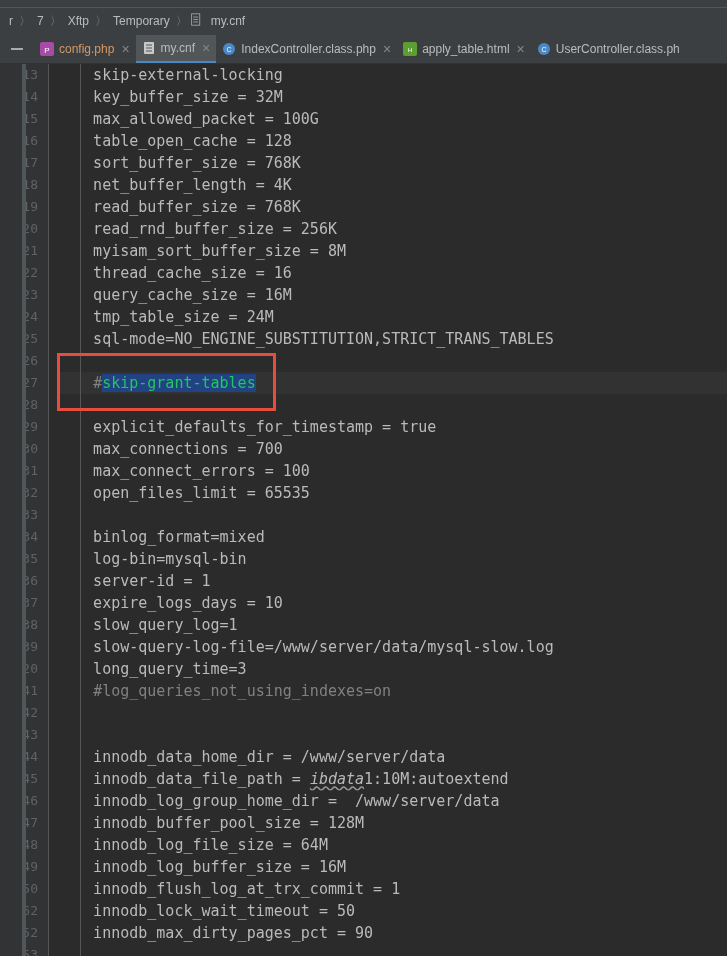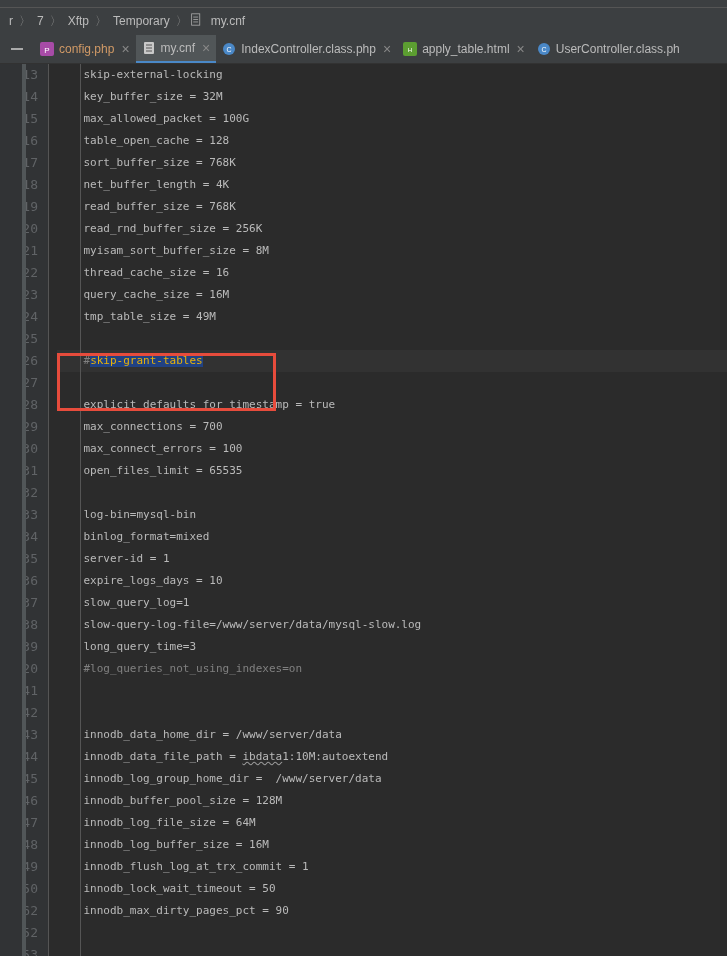--- a/index.html
+++ b/index.html
@@ -114,7 +114,7 @@
       flex: 1;
       background: #2b2b2b;
       padding-left: 8px;
-      font-size: 11px;
+      font-size: 15px;
       line-height: 22px;
       font-family: 'Consolas', 'Monaco', monospace;
       position: relative;

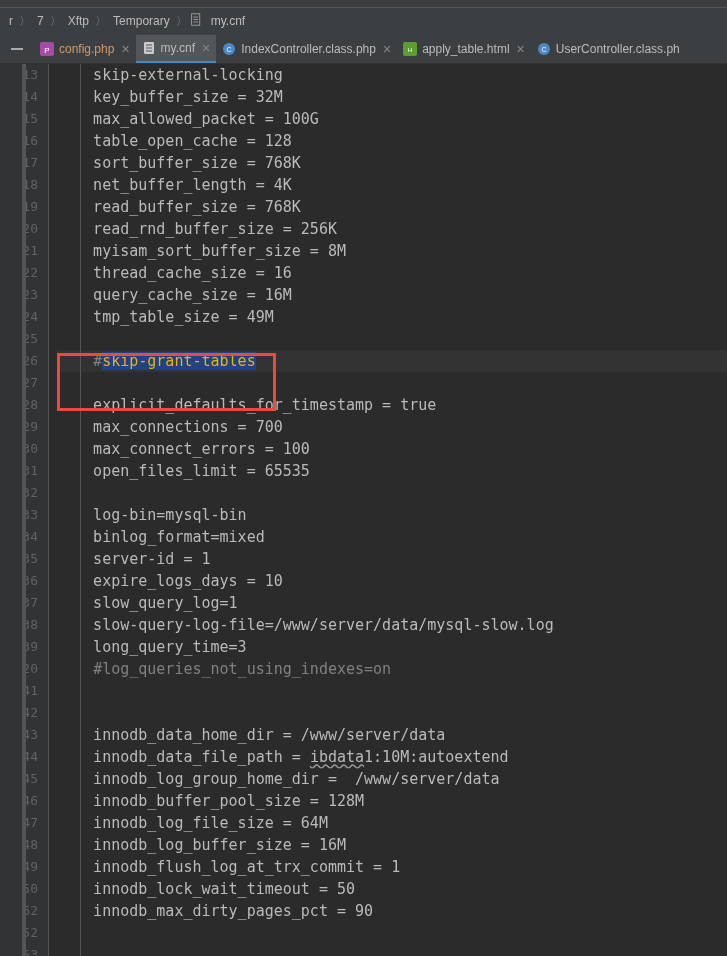--- a/index.html
+++ b/index.html
@@ -284,7 +284,7 @@
       <div class="code-line">    myisam_sort_buffer_size = 8M</div>
       <div class="code-line">    thread_cache_size = 16</div>
       <div class="code-line">    query_cache_size = 16M</div>
-      <div class="code-line">    tmp_table_size = 49M</div>
+      <div class="code-line">    tmp_table_size = 24M</div>
       <div class="code-line">    </div>
       <div class="code-line current">    <span class="comment-hash">#</span><span class="selected">skip-grant-tables</span></div>
       <div class="code-line">    </div>

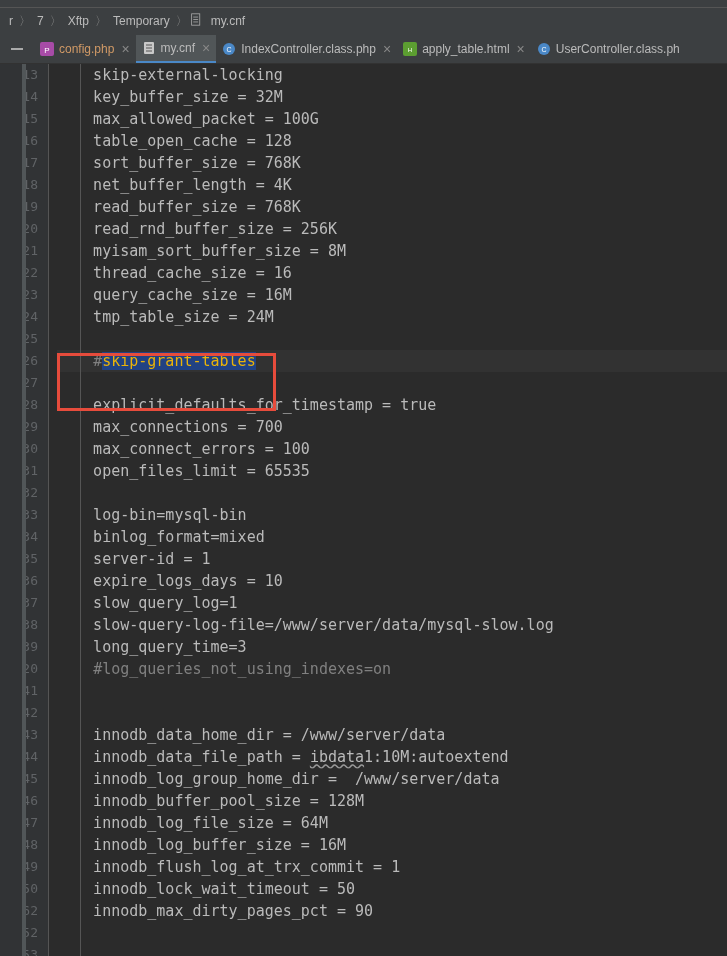--- a/index.html
+++ b/index.html
@@ -285,6 +285,7 @@
       <div class="code-line">    thread_cache_size = 16</div>
       <div class="code-line">    query_cache_size = 16M</div>
       <div class="code-line">    tmp_table_size = 24M</div>
+      <div class="code-line">    sql-mode=NO_ENGINE_SUBSTITUTION,STRICT_TRANS_TABLES</div>
       <div class="code-line">    </div>
       <div class="code-line current">    <span class="comment-hash">#</span><span class="selected">skip-grant-tables</span></div>
       <div class="code-line">    </div>

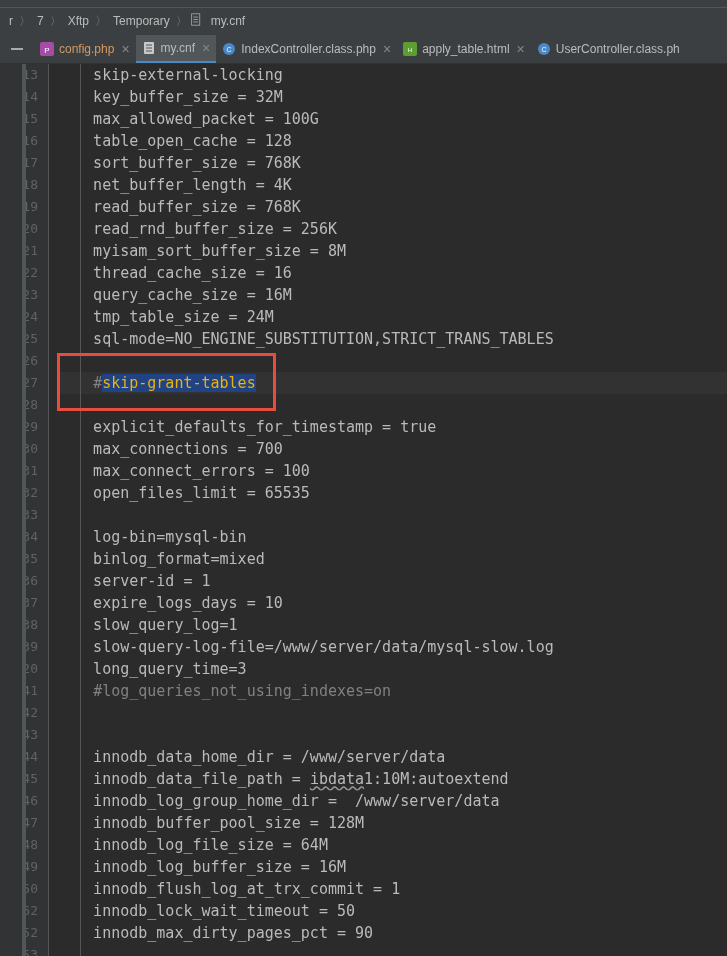--- a/index.html
+++ b/index.html
@@ -140,7 +140,7 @@
     }
     .selected {
       background: #214283;
-      color: #eab308;
+      color: #22c55e;
       text-align: right;
     }
     .ibdata {

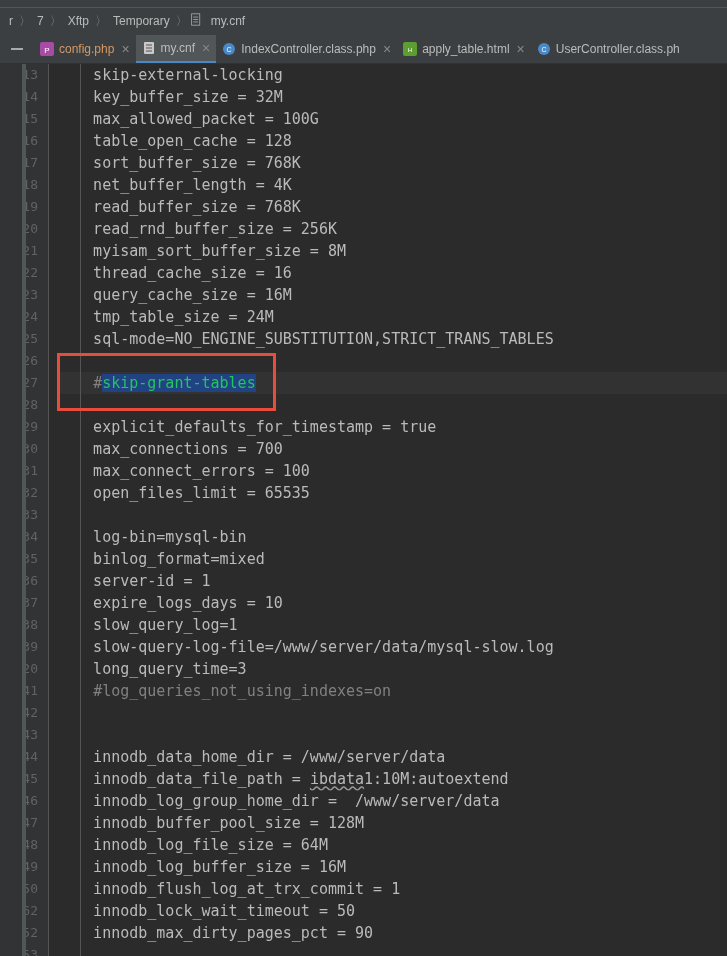--- a/index.html
+++ b/index.html
@@ -294,8 +294,8 @@
       <div class="code-line">    max_connect_errors = 100</div>
       <div class="code-line">    open_files_limit = 65535</div>
       <div class="code-line">    </div>
+      <div class="code-line">    binlog_format=mixed</div>
       <div class="code-line">    log-bin=mysql-bin</div>
-      <div class="code-line">    binlog_format=mixed</div>
       <div class="code-line">    server-id = 1</div>
       <div class="code-line">    expire_logs_days = 10</div>
       <div class="code-line">    slow_query_log=1</div>

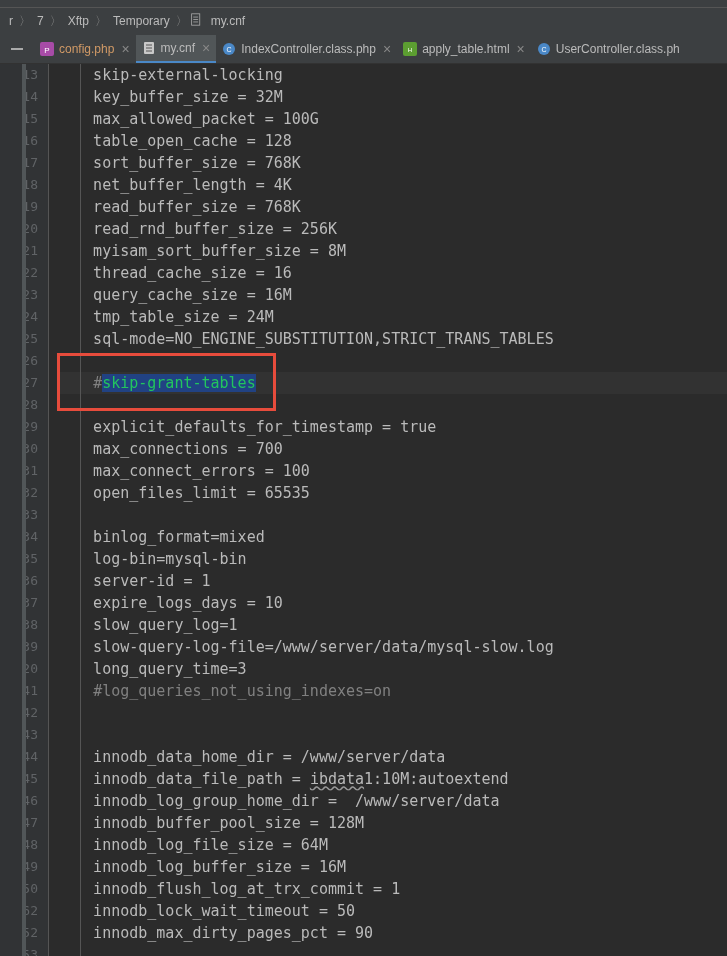--- a/index.html
+++ b/index.html
@@ -145,6 +145,7 @@
     }
     .ibdata {
       text-decoration: underline wavy #999;
+      font-style: italic;
     }
     .red-box {
       position: absolute;

